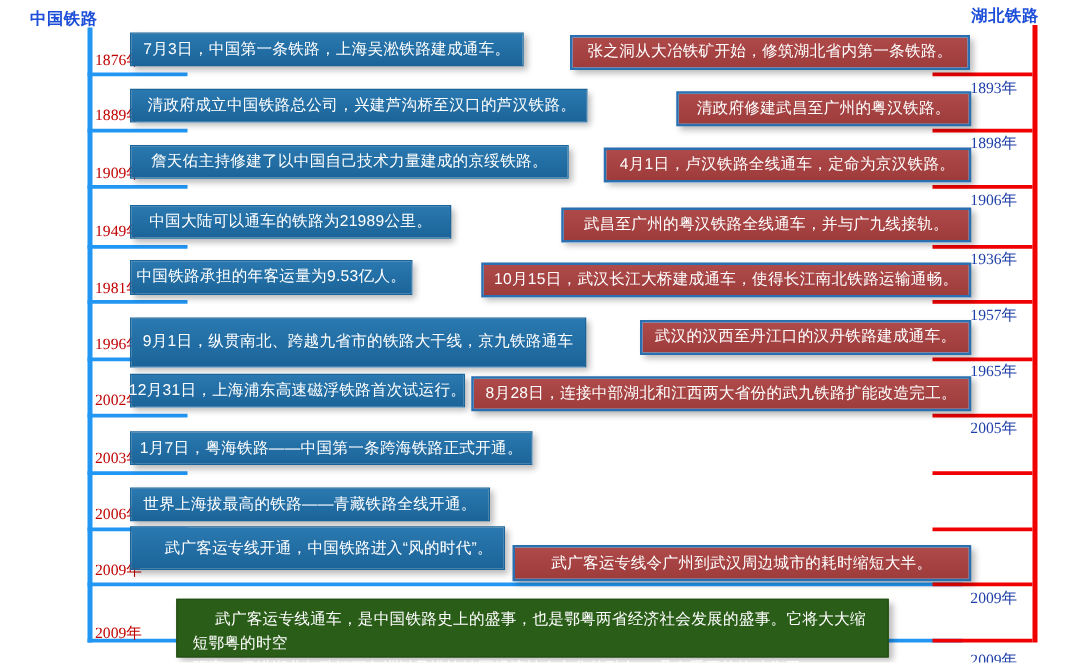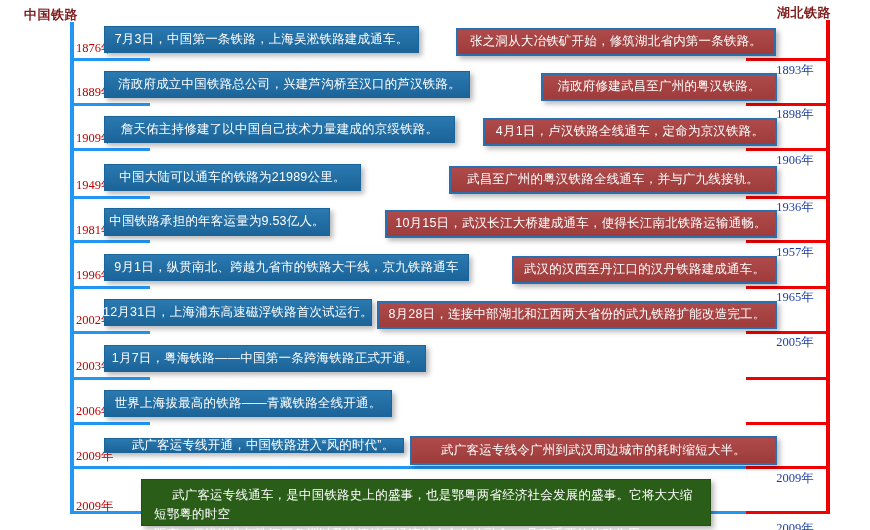--- a/index.html
+++ b/index.html
@@ -17,7 +17,7 @@
     position:absolute;
     font-size:13px;
     font-weight:bold;
-    color:#7f1d1d;
+    color:#1d4ed8;
     letter-spacing:0.5px;
     white-space:nowrap;
   }

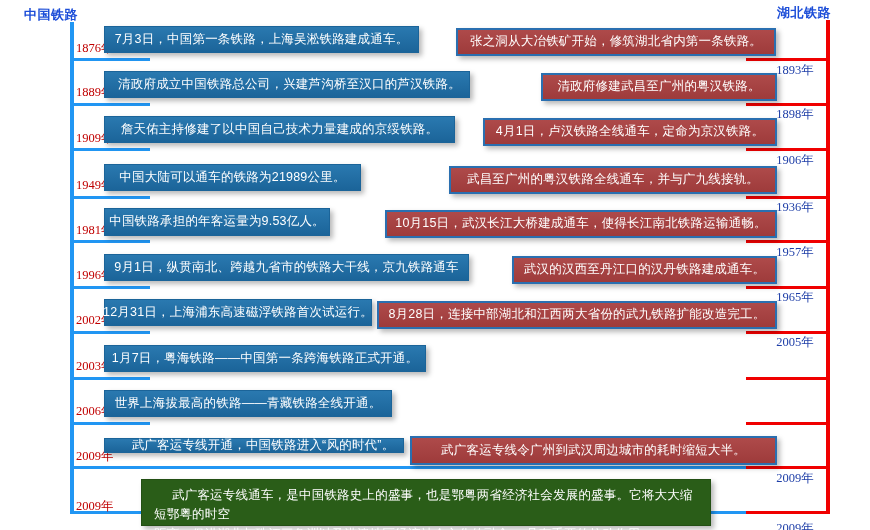--- a/index.html
+++ b/index.html
@@ -128,7 +128,7 @@
   <div class="box box-blue" style="left:104px;top:116px;width:351px;height:27px;">詹天佑主持修建了以中国自己技术力量建成的京绥铁路。</div>
   <div class="box box-blue" style="left:104px;top:164px;width:257px;height:27px;">中国大陆可以通车的铁路为21989公里。</div>
   <div class="box box-blue" style="left:104px;top:208px;width:226px;height:28px;">中国铁路承担的年客运量为9.53亿人。</div>
-  <div class="box box-blue" style="left:104px;top:254px;width:365px;height:27px;">9月1日，纵贯南北、跨越九省市的铁路大干线，京九铁路通车</div>
+  <div class="box box-blue" style="left:104px;top:254px;width:365px;height:40px;">9月1日，纵贯南北、跨越九省市的铁路大干线，京九铁路通车</div>
   <div class="box box-blue" style="left:104px;top:299px;width:268px;height:27px;">12月31日，上海浦东高速磁浮铁路首次试运行。</div>
   <div class="box box-blue" style="left:104px;top:345px;width:322px;height:27px;">1月7日，粤海铁路——中国第一条跨海铁路正式开通。</div>
   <div class="box box-blue" style="left:104px;top:390px;width:288px;height:27px;">世界上海拔最高的铁路——青藏铁路全线开通。</div>

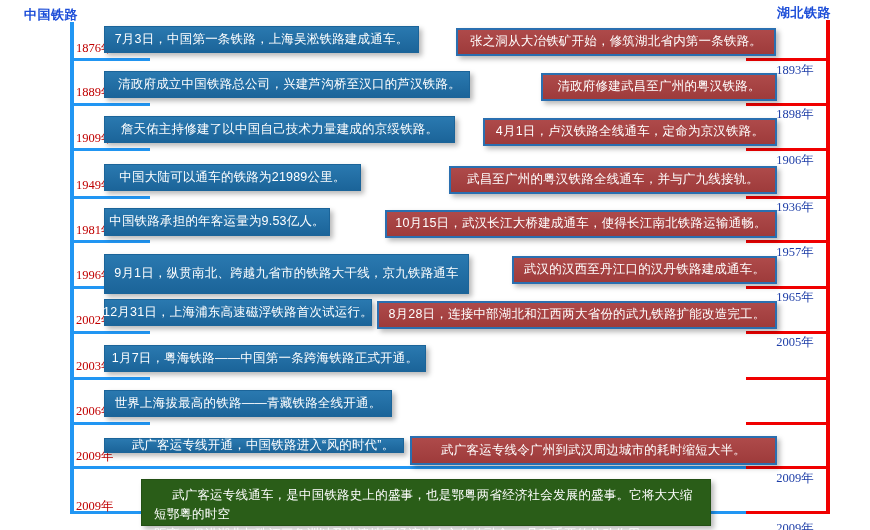--- a/index.html
+++ b/index.html
@@ -132,7 +132,7 @@
   <div class="box box-blue" style="left:104px;top:299px;width:268px;height:27px;">12月31日，上海浦东高速磁浮铁路首次试运行。</div>
   <div class="box box-blue" style="left:104px;top:345px;width:322px;height:27px;">1月7日，粤海铁路——中国第一条跨海铁路正式开通。</div>
   <div class="box box-blue" style="left:104px;top:390px;width:288px;height:27px;">世界上海拔最高的铁路——青藏铁路全线开通。</div>
-  <div class="box box-blue" style="left:104px;top:438px;width:300px;height:15px;padding-left:26px;">武广客运专线开通，中国铁路进入“风的时代”。</div>
+  <div class="box box-blue" style="left:104px;top:421px;width:300px;height:35px;padding-left:26px;">武广客运专线开通，中国铁路进入“风的时代”。</div>
 
   <div class="tick tick-right" style="left:746px;top:58px;"></div>
   <div class="tick tick-right" style="left:746px;top:103px;"></div>

